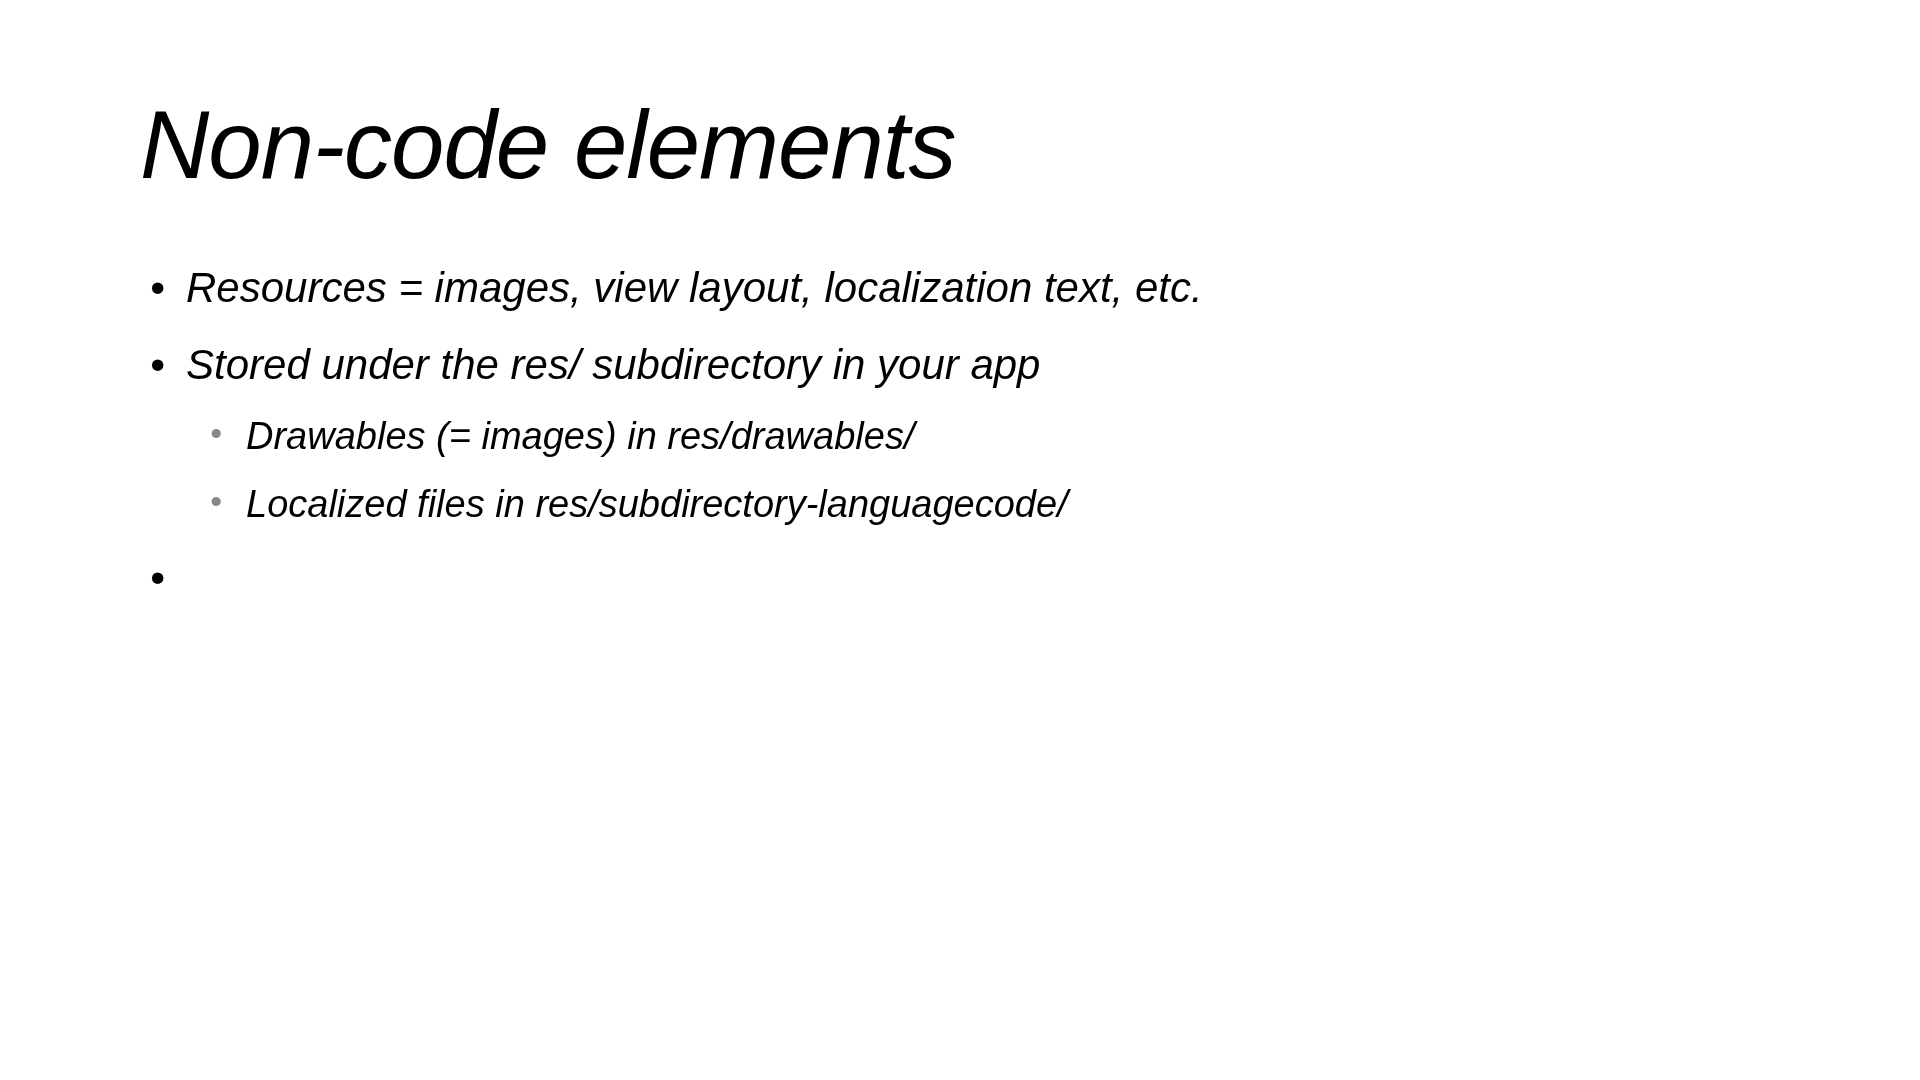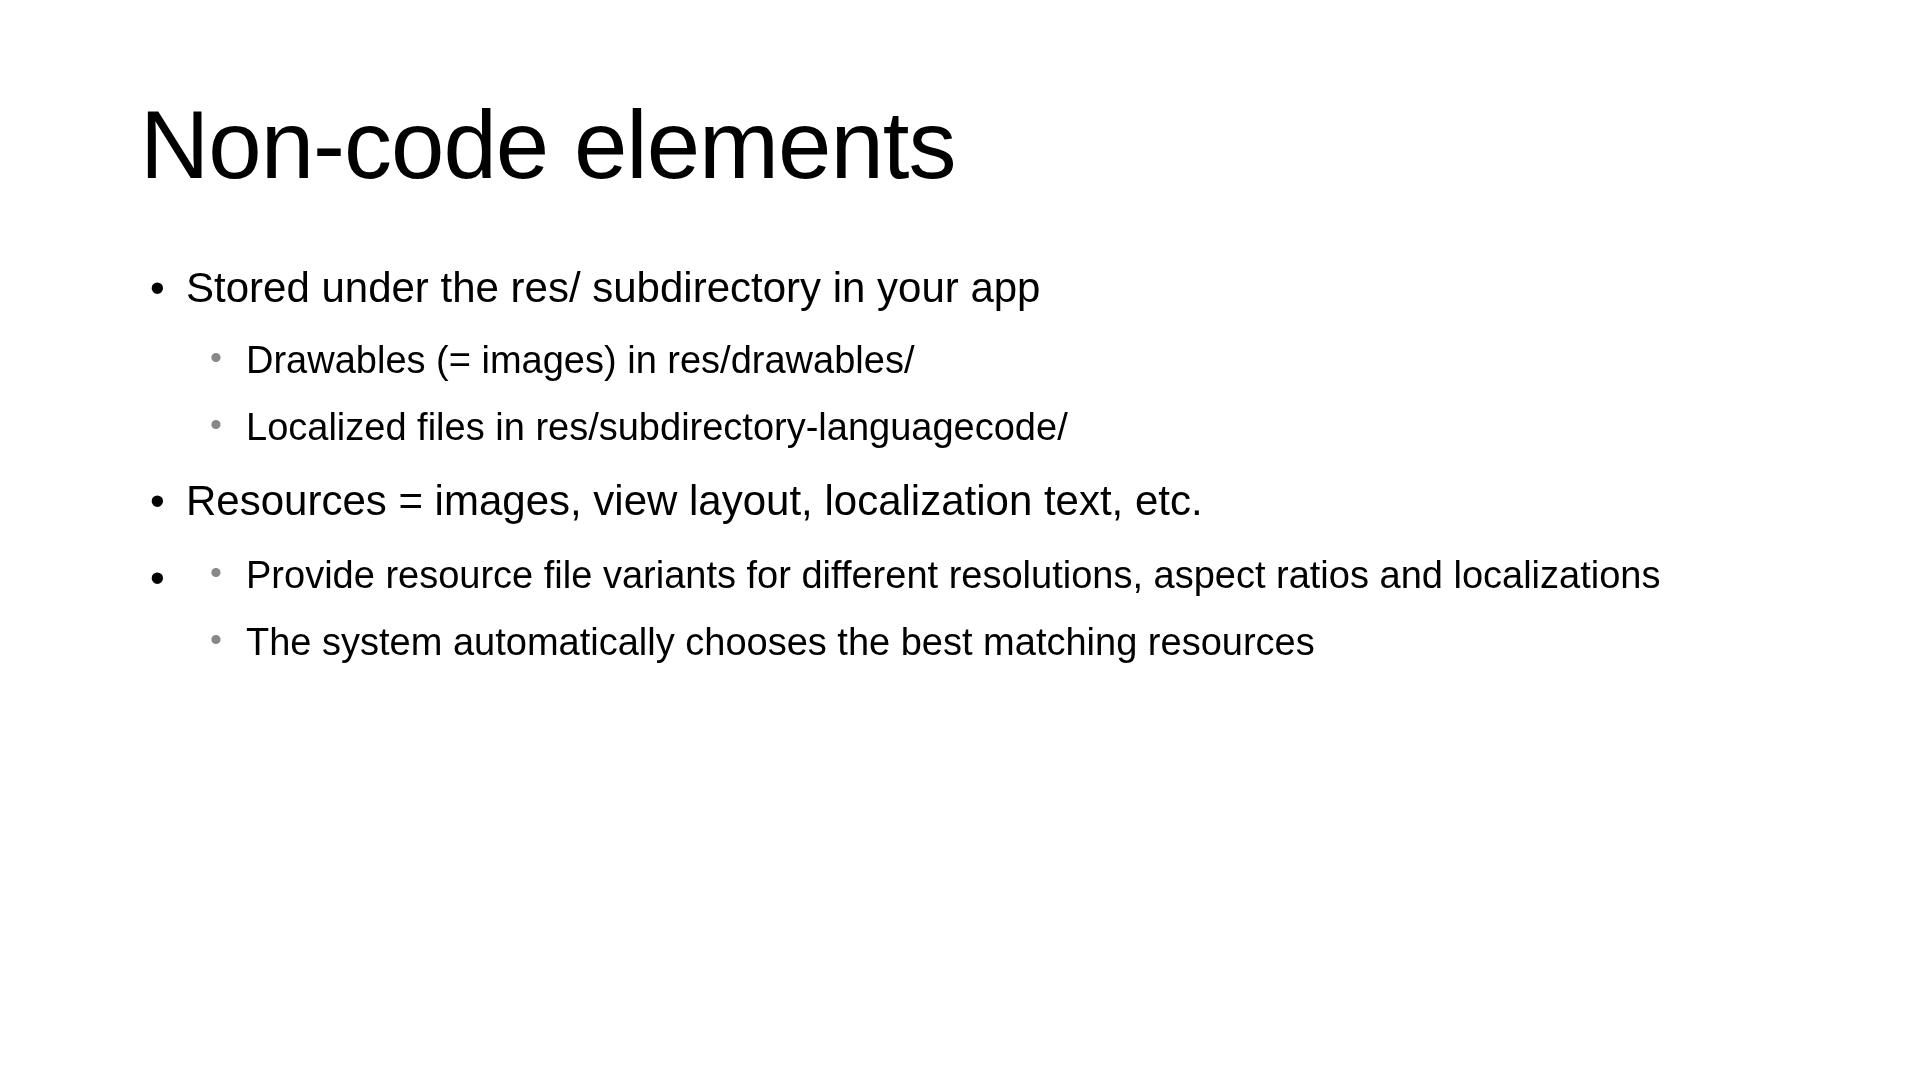--- a/index.html
+++ b/index.html
@@ -6,6 +6,7 @@
       margin: 0;
       padding: 0;
       box-sizing: border-box;
+      font-style: italic;
     }
     body {
       width: 1920px;

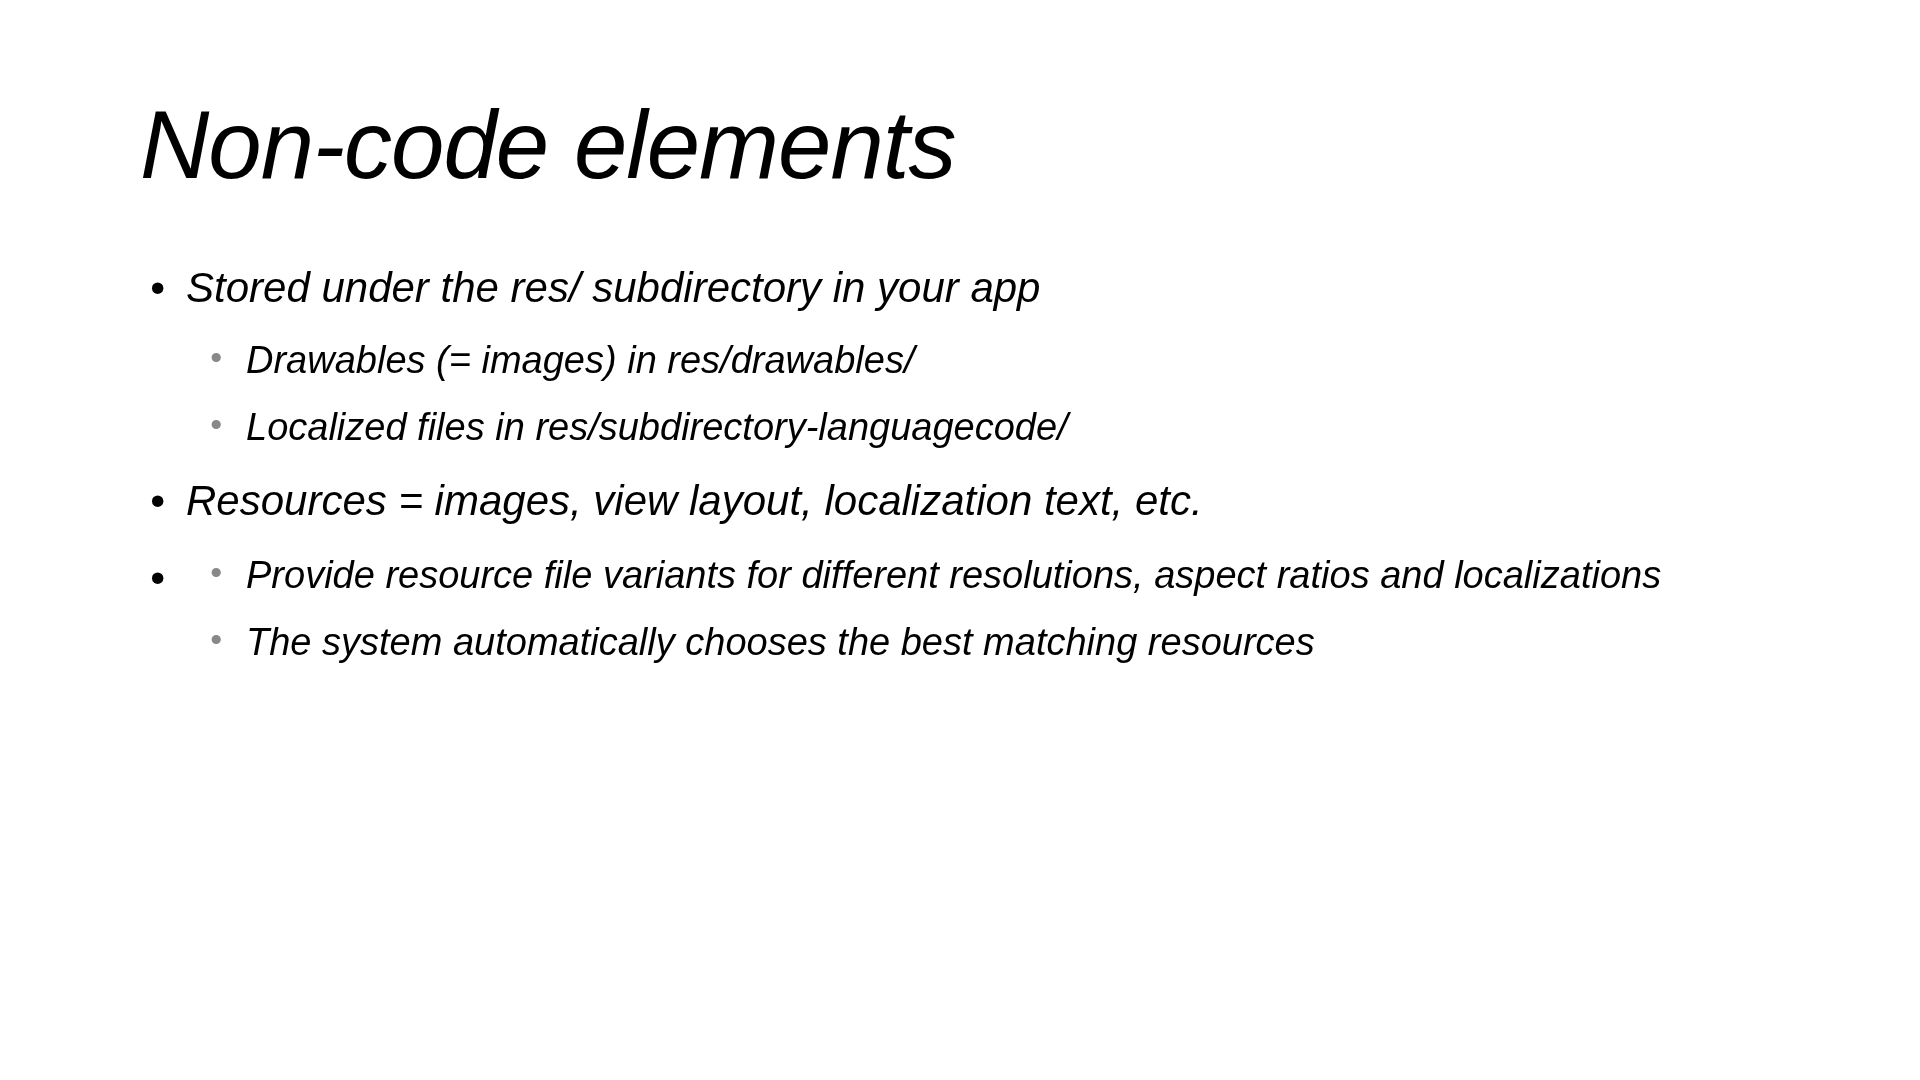--- a/index.html
+++ b/index.html
@@ -70,6 +70,9 @@
 
 <ul class="main-list">
   <li>
+    <span>Resources = images, view layout, localization text, etc.</span>
+  </li>
+  <li>
     <span>Stored under the res/ subdirectory in your app</span>
     <ul class="sub-list">
       <li>
@@ -79,9 +82,6 @@
         <span>Localized files in res/subdirectory-languagecode/</span>
       </li>
     </ul>
-  </li>
-  <li>
-    <span>Resources = images, view layout, localization text, etc.</span>
   </li>
   <li>
     <ul class="sub-list">

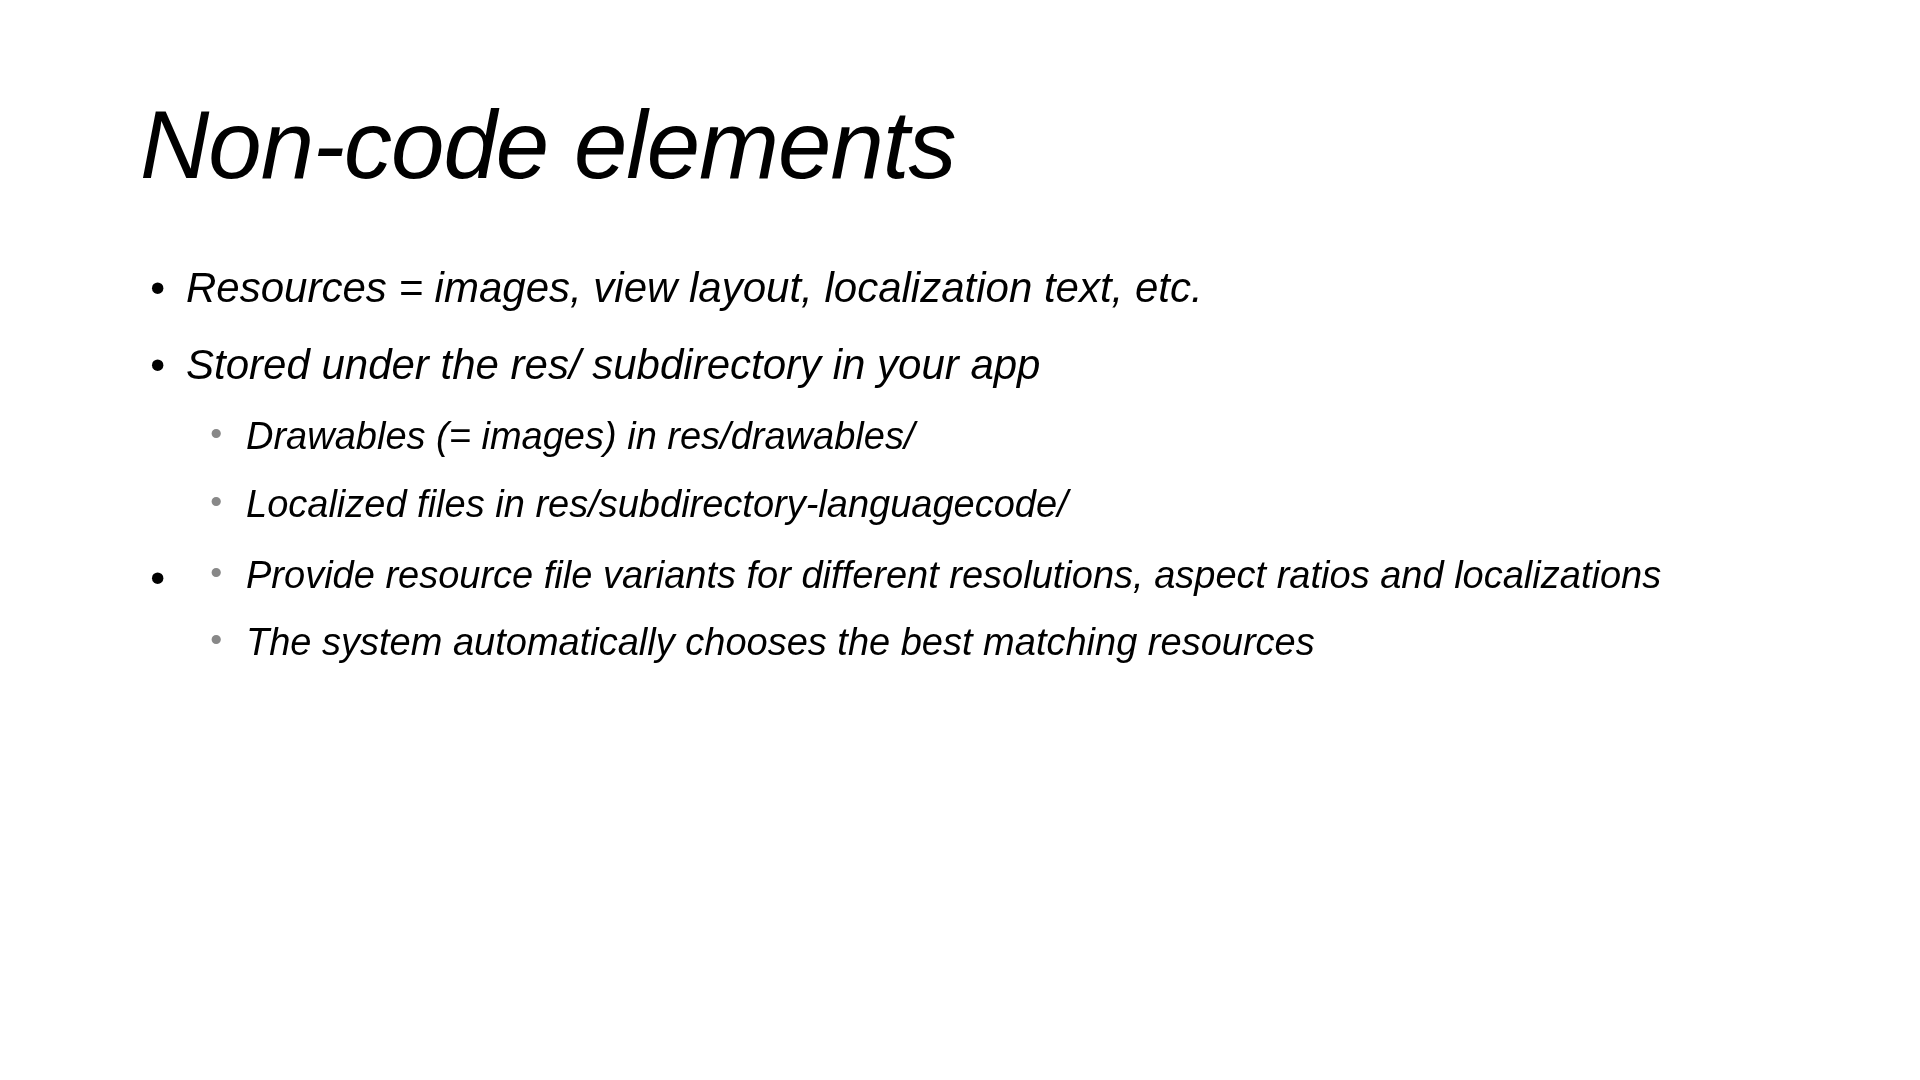--- a/index.html
+++ b/index.html
@@ -84,14 +84,6 @@
     </ul>
   </li>
   <li>
-    <ul class="sub-list">
-      <li>
-        <span>Provide resource file variants for different resolutions, aspect ratios and localizations</span>
-      </li>
-      <li>
-        <span>The system automatically chooses the best matching resources</span>
-      </li>
-    </ul>
   </li>
 </ul>
 

